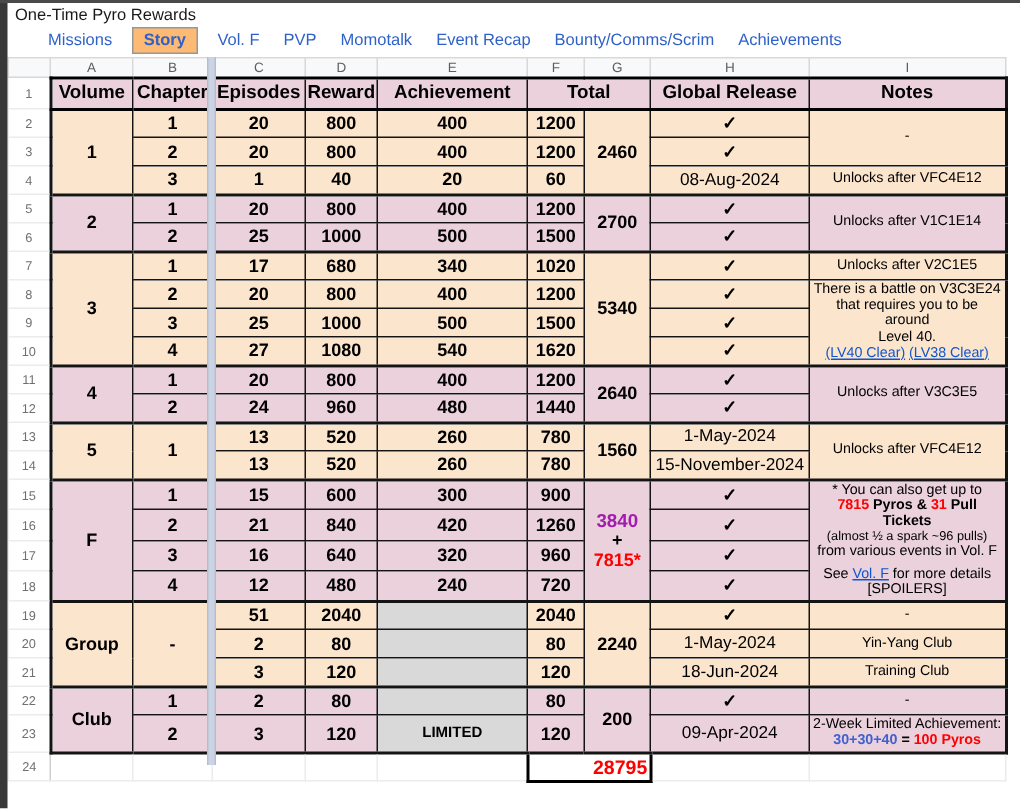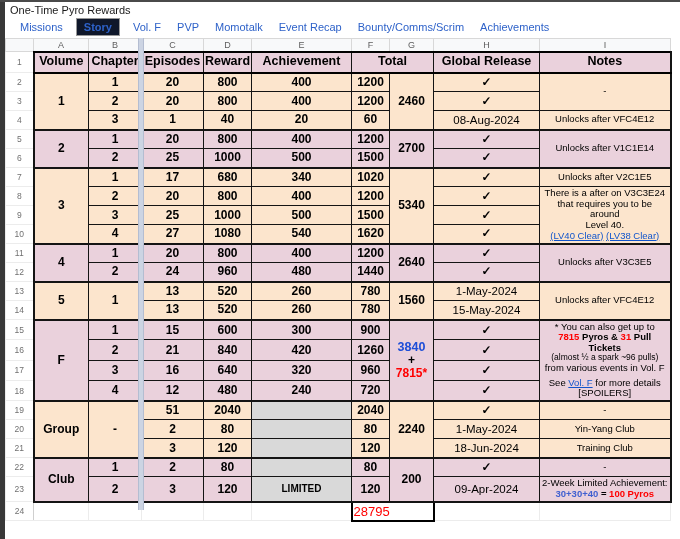--- a/index.html
+++ b/index.html
@@ -9,7 +9,7 @@
   .edge-top{position:absolute;left:0;top:0;width:680px;height:2px;background:#4a4a4a;z-index:7;}
 
   .titlebar{position:absolute;left:10px;top:4px;font-size:11px;color:#1a1a1a;white-space:nowrap;}
-  .tabs{position:absolute;left:12px;top:19px;display:flex;align-items:center;font-size:11px;height:16px;}
+  .tabs{position:absolute;left:24px;top:19px;display:flex;align-items:center;font-size:11px;height:16px;}
   .tab{color:#2e62c9;margin:0 8px;white-space:nowrap;cursor:pointer;}
   .tab.active{font-weight:bold;border:1px solid #979797;padding:2px 7px;margin:0 5px;background:#0f172a;}
 

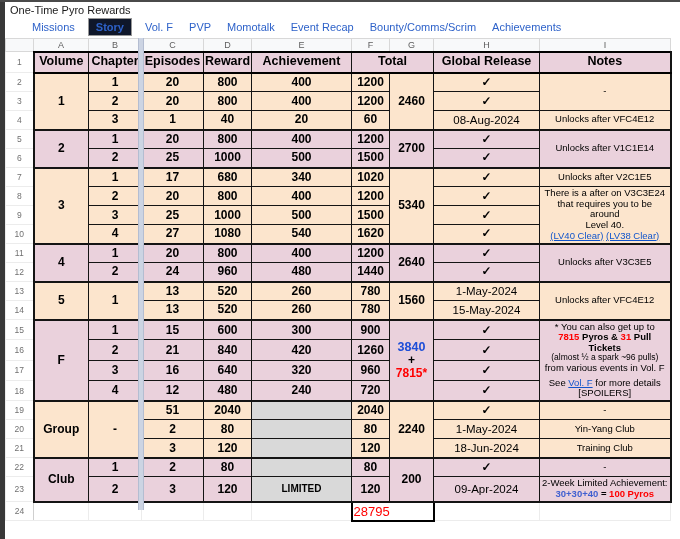--- a/index.html
+++ b/index.html
@@ -11,7 +11,7 @@
   .titlebar{position:absolute;left:10px;top:4px;font-size:11px;color:#1a1a1a;white-space:nowrap;}
   .tabs{position:absolute;left:24px;top:19px;display:flex;align-items:center;font-size:11px;height:16px;}
   .tab{color:#2e62c9;margin:0 8px;white-space:nowrap;cursor:pointer;}
-  .tab.active{font-weight:bold;border:1px solid #979797;padding:2px 7px;margin:0 5px;background:#0f172a;}
+  .tab.active{font-weight:bold;border:1px solid #979797;padding:2px 7px;margin:0 5px;background:#fdba74;}
 
   .grid{position:absolute;left:5px;top:38px;z-index:2;}
   table{border-collapse:collapse;table-layout:fixed;}

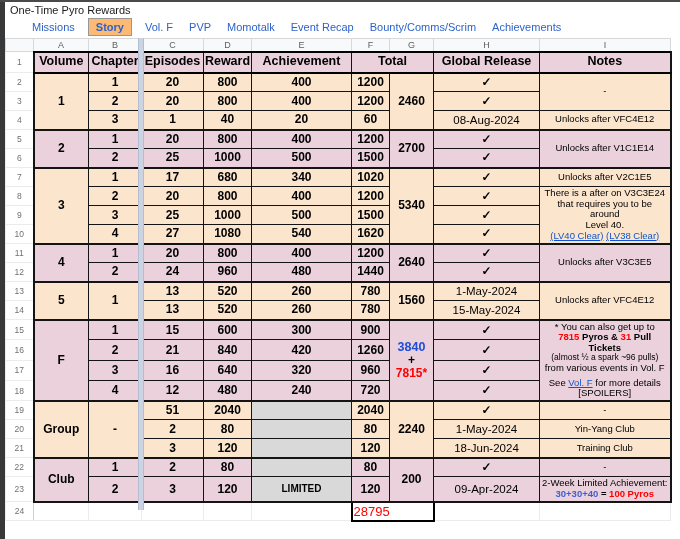--- a/index.html
+++ b/index.html
@@ -188,7 +188,7 @@
   <td class="c o f">1200</td>
   <td class="c o chk">✓</td>
   <td class="c o note obr" rowspan="3">
-    <div><span>There is a after on V3C3E24</span></div>
+    <div><span>There is a battle on V3C3E24</span></div>
     <div><span>that requires you to be around</span></div>
     <div><span>Level 40.</span></div>
     <div>

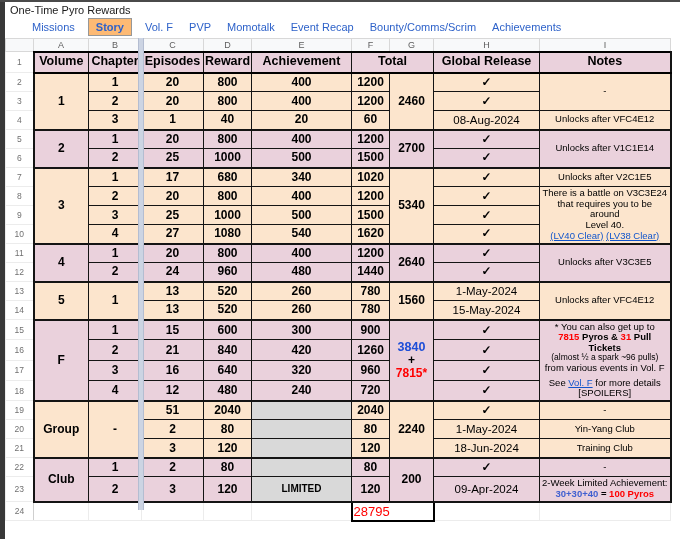--- a/index.html
+++ b/index.html
@@ -256,7 +256,7 @@
   <td class="c o">520</td>
   <td class="c o">260</td>
   <td class="c o f">780</td>
-  <td class="c o date">15-May-2024</td>
+  <td class="c o date">15-November-2024</td>
 </tr>
 
 <tr class="r">

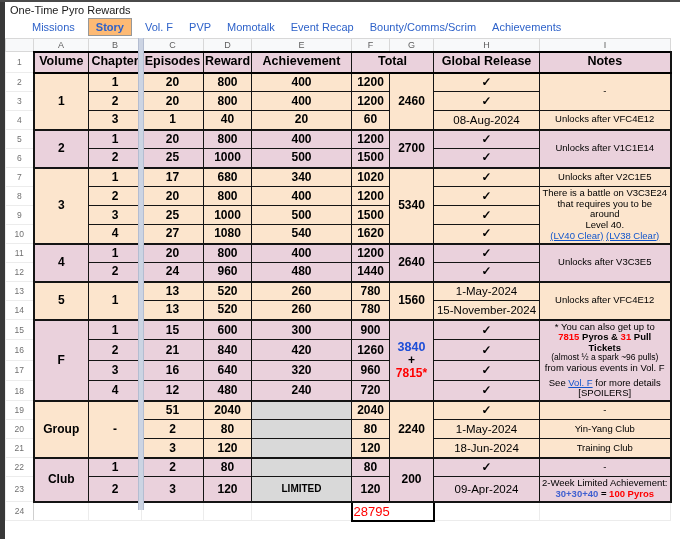--- a/index.html
+++ b/index.html
@@ -33,7 +33,7 @@
   td.gy{background:#d9d9d9;text-align:center;}
   .vol{font-size:13px;}
   .f{color:#3f7a1e;}
-  .tot{color:#1d4ed8;font-size:12.5px;}
+  .tot{color:#a21caf;font-size:12.5px;}
   .red{color:#ff0000;}
   .blu{color:#3f5fd0;text-align:center;}
   .chk{font-size:12.5px;}

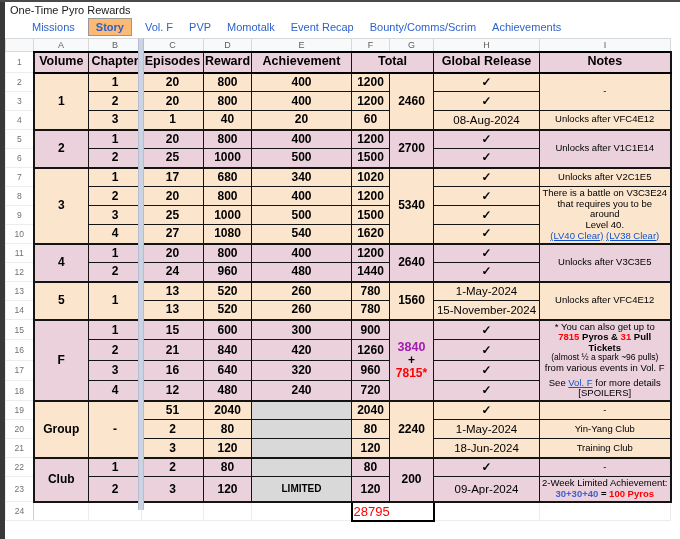--- a/index.html
+++ b/index.html
@@ -48,7 +48,7 @@
   .obr{border-right-width:2px !important;}
   .obb{border-bottom-width:2px !important;}
   td.lt{border:1px solid #ececec;background:#fff;}
-  td.sum{border:2px solid #000;color:#ff0000;font-size:13px;font-weight:normal;text-align:left;background:#fff;}
+  td.sum{border:2px solid #000;color:#ff0000;font-size:13px;font-weight:bold;text-align:right;background:#fff;}
 
   .pane{position:absolute;left:138px;top:38px;width:6px;height:472px;background:#ccd4e3;
         border-left:1px solid #b4bdd1;border-right:1px solid #b4bdd1;z-index:4;box-sizing:border-box;}

